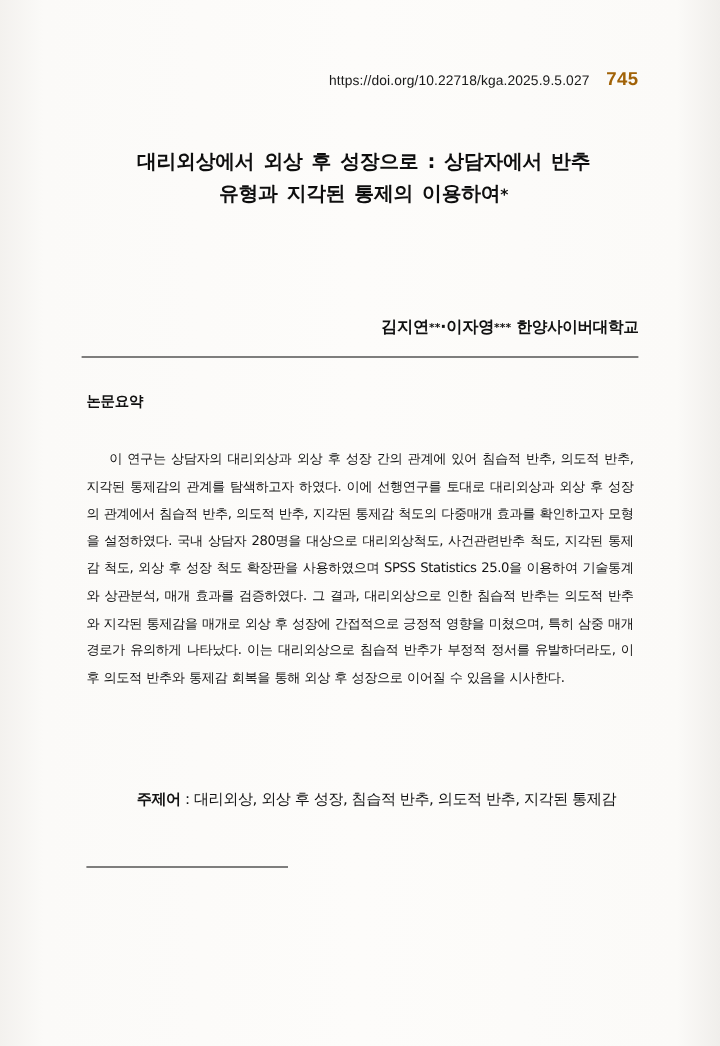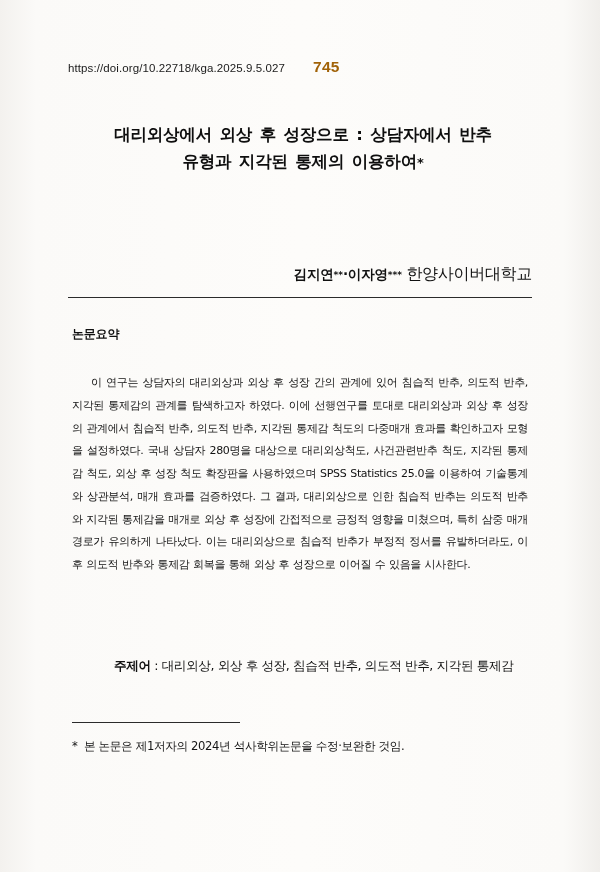--- a/index.html
+++ b/index.html
@@ -37,7 +37,8 @@
     width: 464px;
     display: flex;
     align-items: baseline;
-    gap: 28px;
+    justify-content: flex-end;
+    gap: 14px;
   }
   .doi {
     font-family: "Liberation Sans", sans-serif;

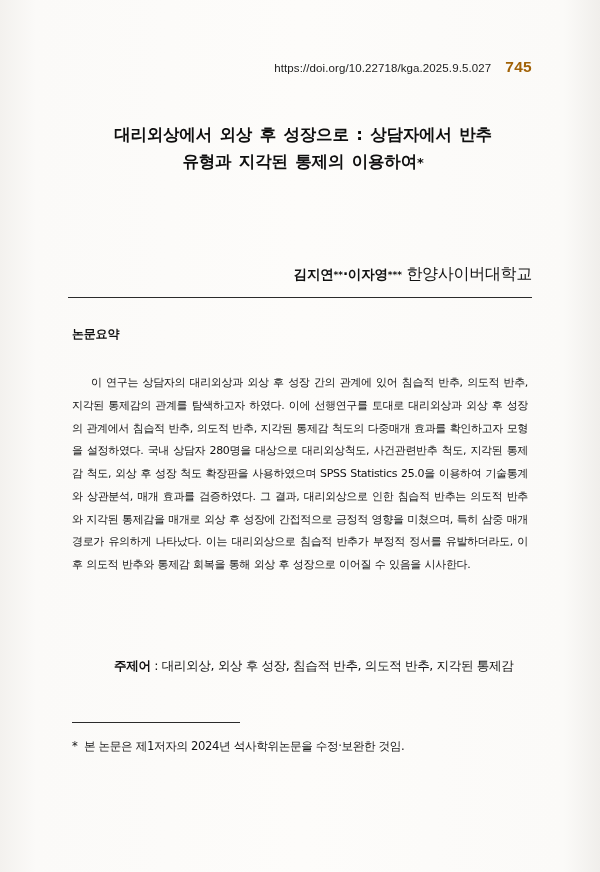--- a/index.html
+++ b/index.html
@@ -97,8 +97,8 @@
     letter-spacing: 0;
   }
   .authors .affil {
-    font-size: 16px;
-    font-weight: normal;
+    font-size: 13px;
+    font-weight: bold;
     letter-spacing: -0.3px;
   }
   .rule {

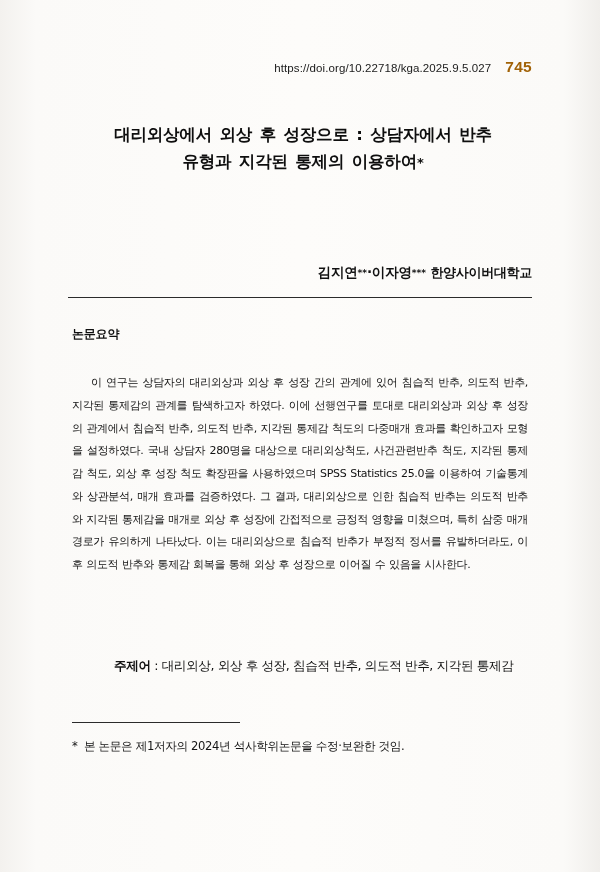--- a/index.html
+++ b/index.html
@@ -219,9 +219,6 @@
   <div class="fn-rule"></div>
 
   <div class="footnotes">
-    <div class="fn">
-      <span class="sym">*</span><span>본 논문은 제1저자의 2024년 석사학위논문을 수정·보완한 것임.</span>
-    </div>
   </div>
 </div>
 

